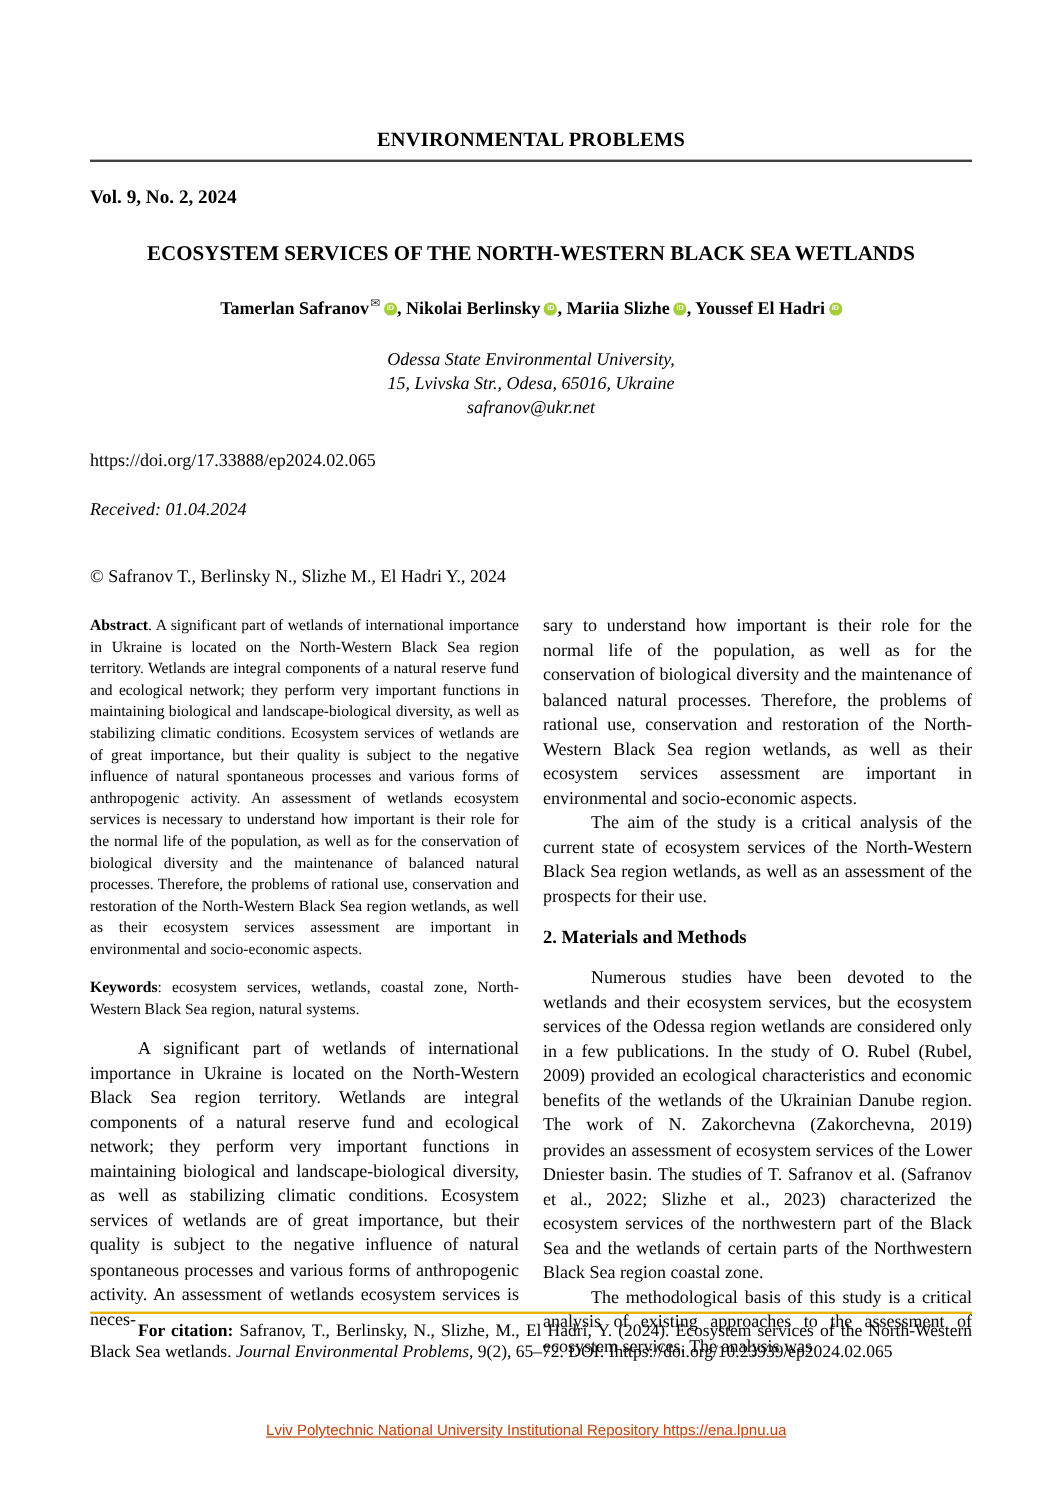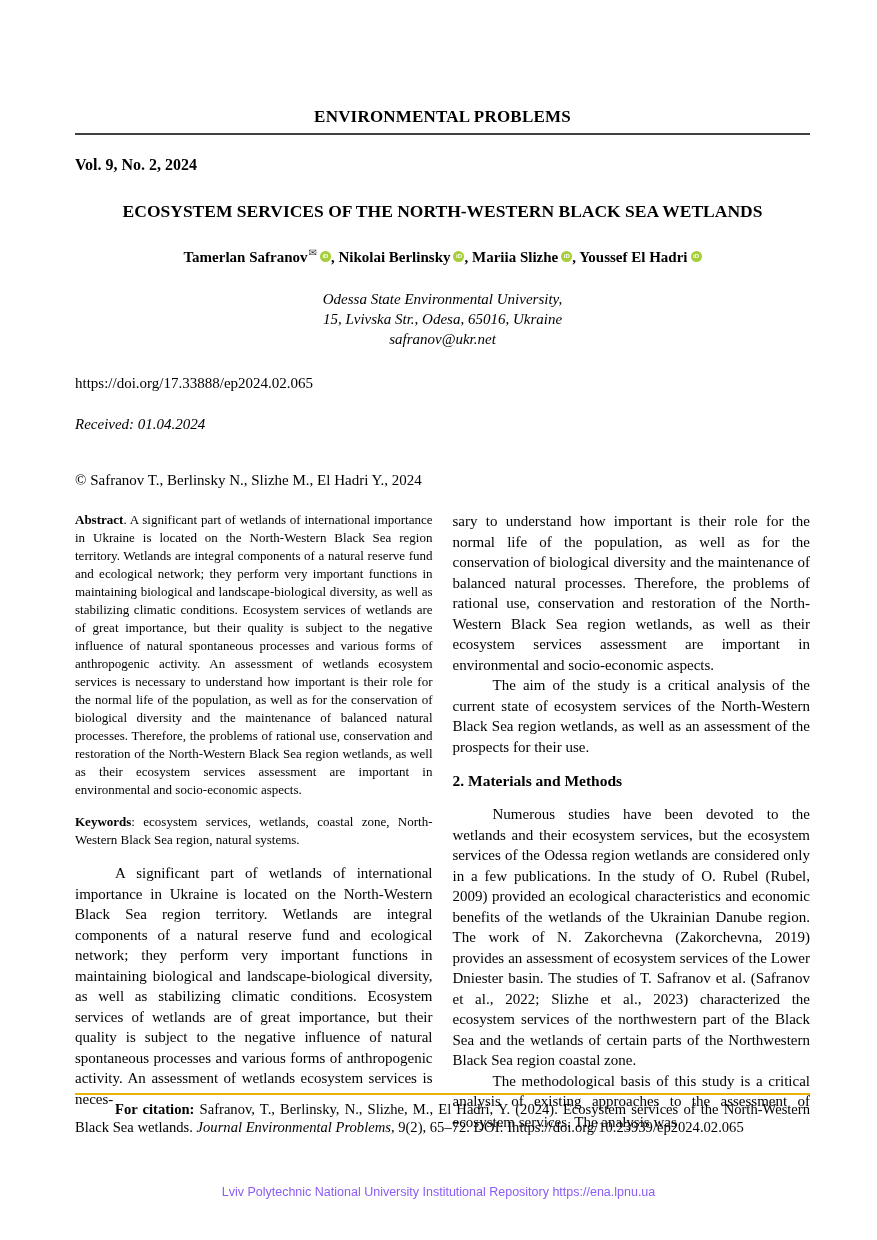--- a/index.html
+++ b/index.html
@@ -124,7 +124,8 @@
     text-align: center;
     font-family: "Liberation Sans", sans-serif;
     font-size: 12.5px;
-    color: #8b5cf6;
+    color: #c2410c;
+    text-decoration: underline;
   }
 </style>
 </head>

